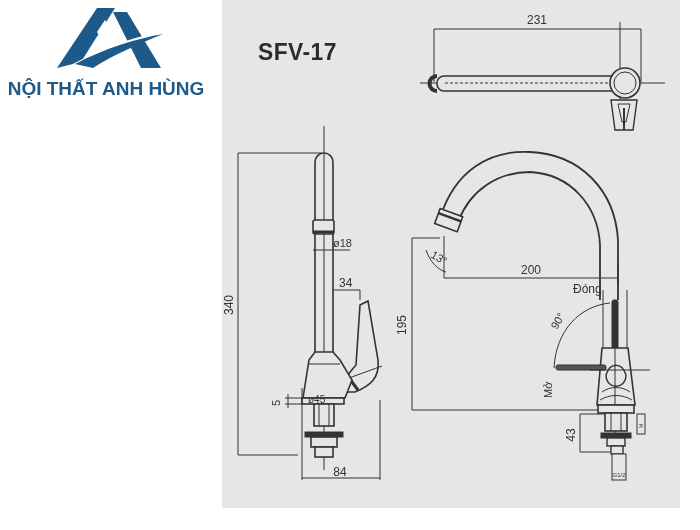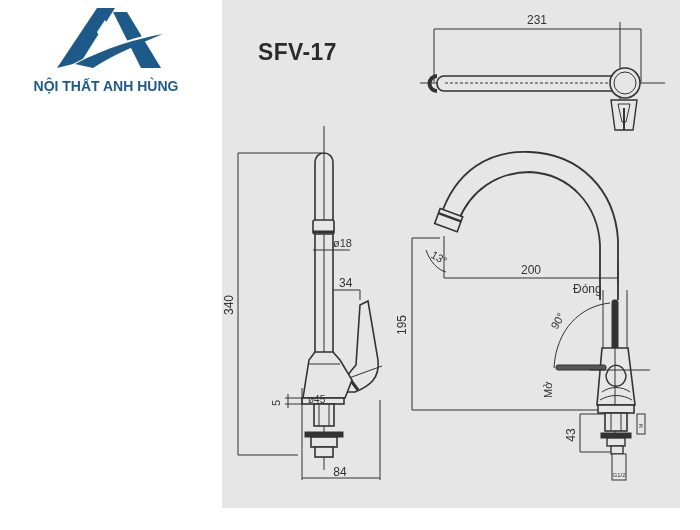--- a/index.html
+++ b/index.html
@@ -6,7 +6,7 @@
   body { width:700px; height:530px; background:#ffffff; position:relative; overflow:hidden; font-family:"Liberation Sans", sans-serif; }
   .logo { position:absolute; left:0; top:0; width:222px; height:110px; }
   .logo-mark { position:absolute; left:55px; top:6px; width:110px; height:68px; }
-  .logo-text { position:absolute; left:0; top:78px; width:212px; text-align:center; font-weight:bold; font-size:14px; color:#1d5a8a; letter-spacing:0px; }
+  .logo-text { position:absolute; left:0; top:78px; width:212px; text-align:center; font-weight:bold; font-size:19px; color:#1d5a8a; letter-spacing:0px; }
   .panel { position:absolute; left:222px; top:0; width:458px; height:508px; background:#e6e6e6; }
   .model { position:absolute; left:258px; top:38px; font-size:24px; font-weight:bold; color:#2b2b2b; letter-spacing:0.5px; transform:scaleX(0.95); transform-origin:left; }
   svg.draw { position:absolute; left:0; top:0; }

